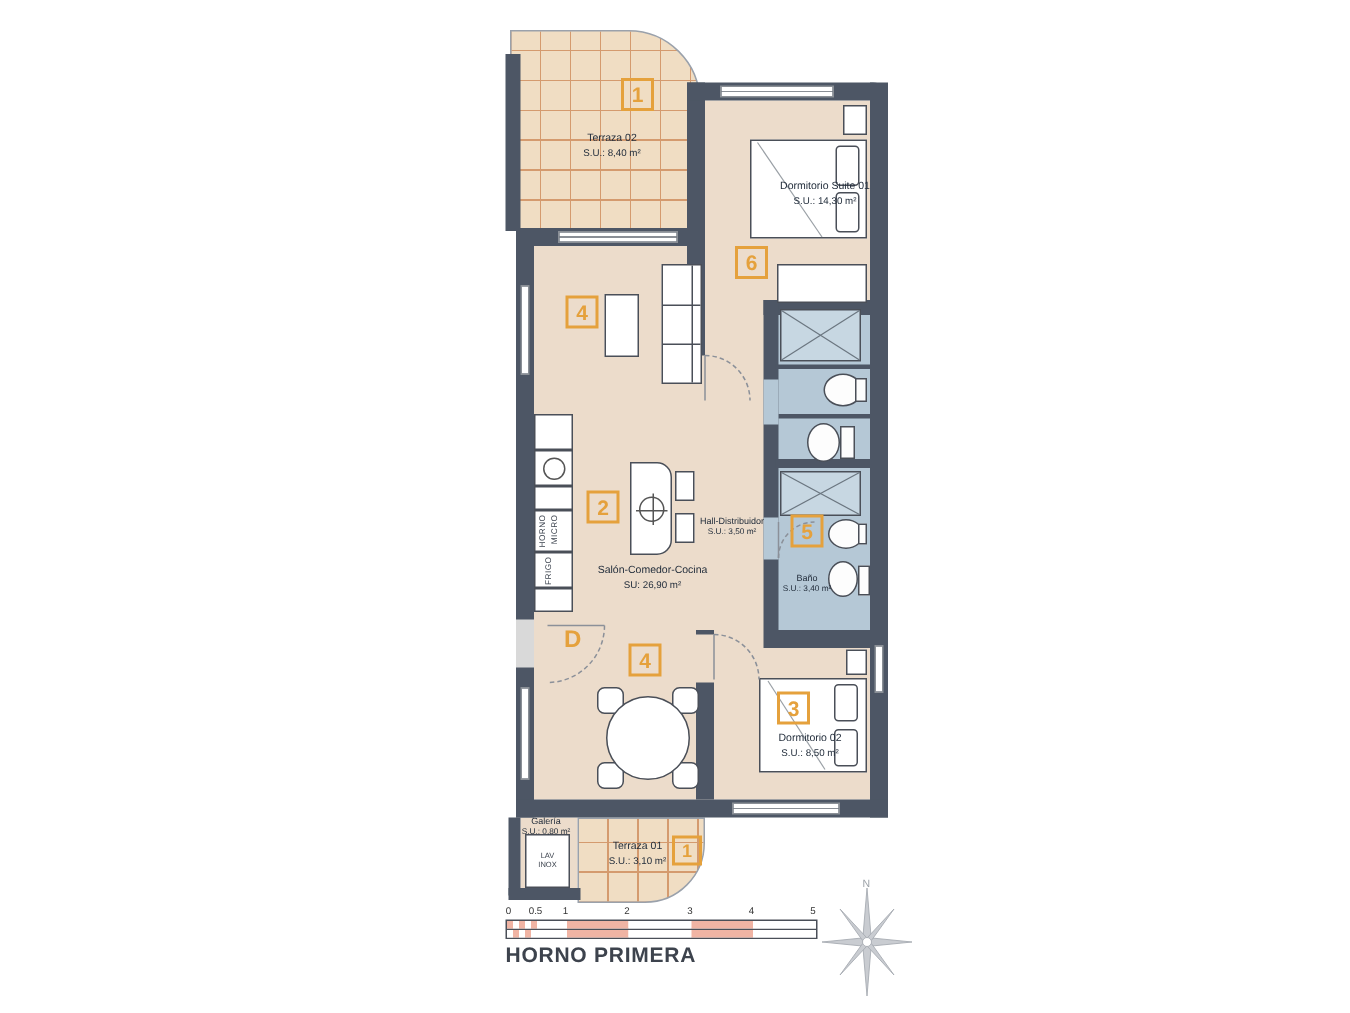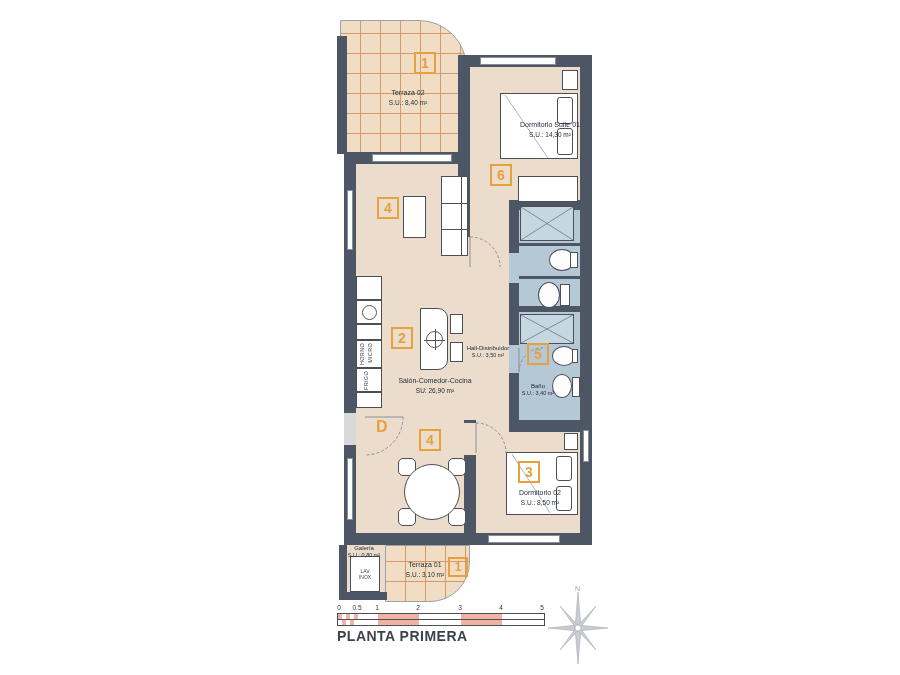--- a/index.html
+++ b/index.html
@@ -247,7 +247,7 @@
     </div>
   </div>
 
-  <div class="title">PLANTA PRIMERA</div>
+  <div class="title">HORNO PRIMERA</div>
 
   <svg class="svgov" style="left:545px;top:586px;" width="66" height="80" viewBox="0 0 66 80">
     <g fill="#c9ccd1" stroke="#a7abb2" stroke-width="0.6">

